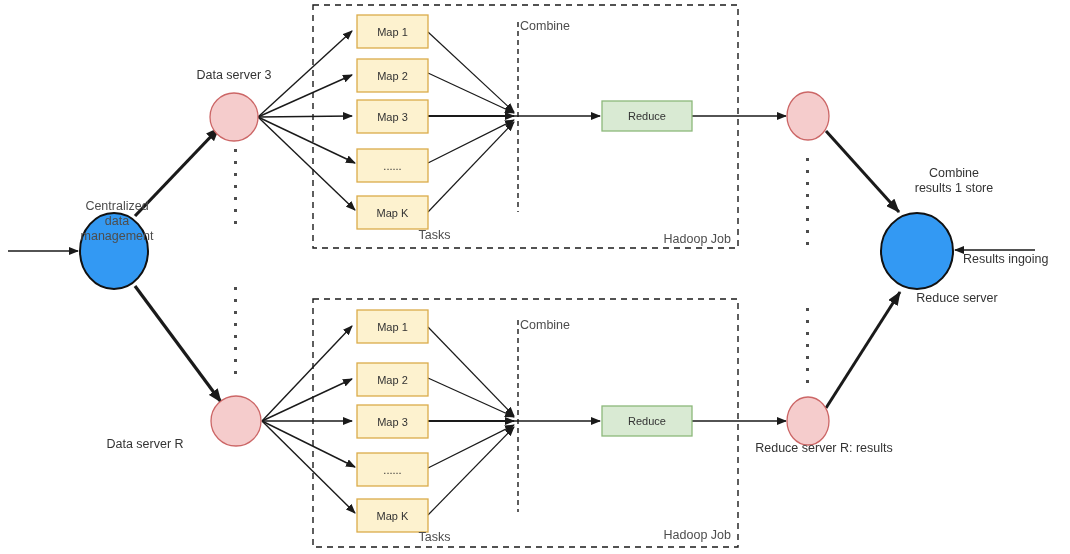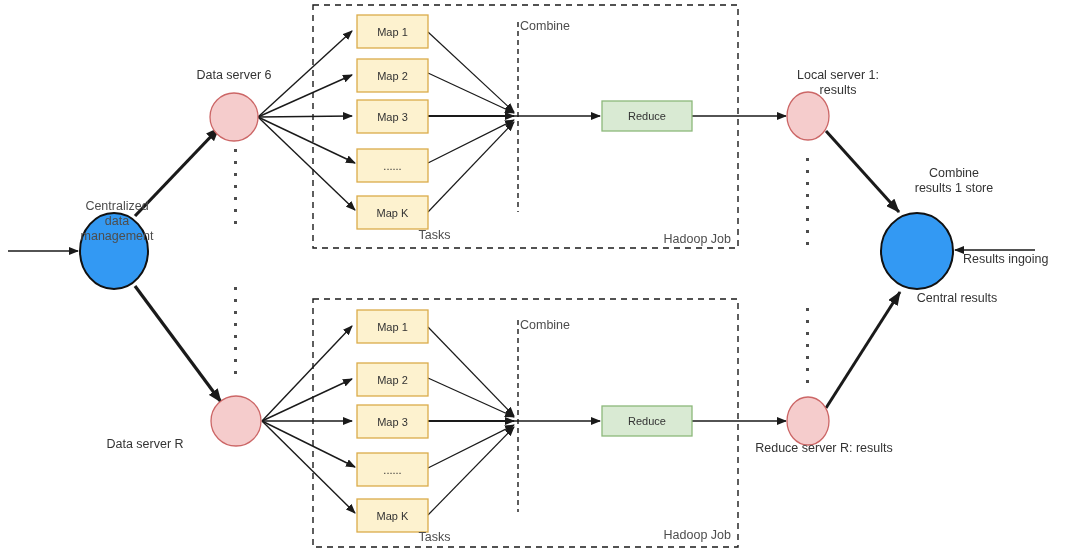--- a/index.html
+++ b/index.html
@@ -204,7 +204,7 @@
 
   <div class="lbl center" style="left:0px; top:199px; width:150px;">Centralized<br>data<br>management</div>
 
-  <div class="nodelbl" style="left:164px; top:68px; width:140px;">Data server 6</div>
+  <div class="nodelbl" style="left:164px; top:68px; width:140px;">Data server 3</div>
   <div class="nodelbl" style="left:75px; top:437px; width:140px;text-align:center;">Data server R</div>
 
   <div class="nodelbl" style="left:778px; top:68px; width:120px;">Local server 1:<br>results</div>

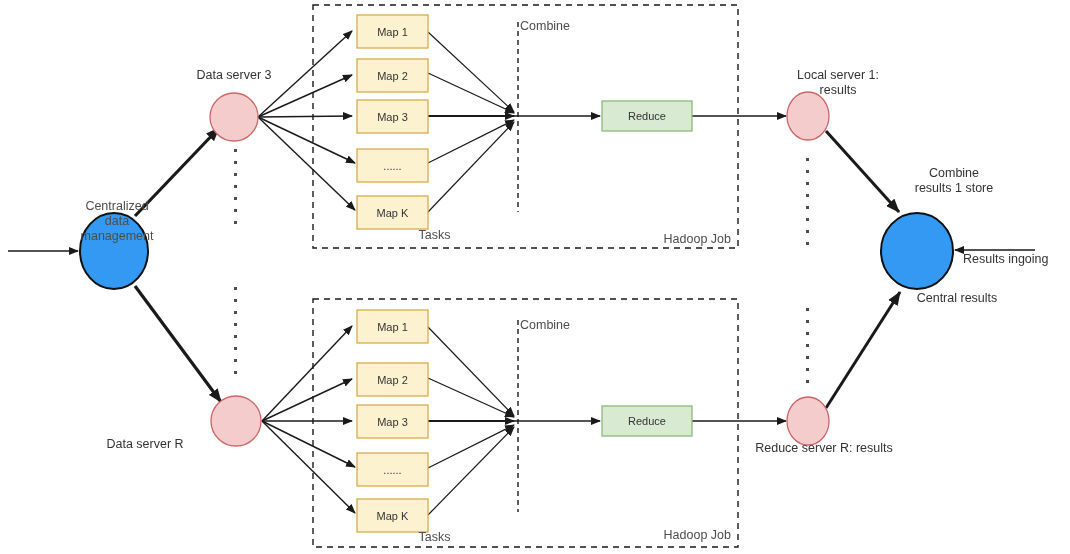--- a/index.html
+++ b/index.html
@@ -207,7 +207,6 @@
   <div class="nodelbl" style="left:164px; top:68px; width:140px;">Data server 3</div>
   <div class="nodelbl" style="left:75px; top:437px; width:140px;text-align:center;">Data server R</div>
 
-  <div class="nodelbl" style="left:778px; top:68px; width:120px;">Local server 1:<br>results</div>
   <div class="nodelbl" style="left:724px; top:441px; width:200px;">Reduce server R: results</div>
 
   <div class="nodelbl" style="left:869px; top:166px; width:170px;">Combine<br>results 1 store</div>

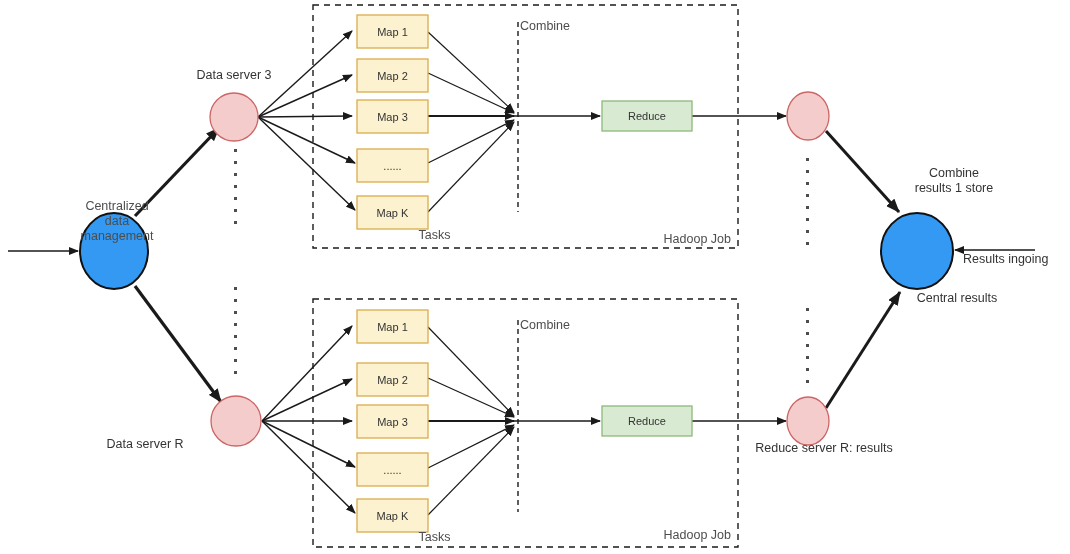--- a/index.html
+++ b/index.html
@@ -213,7 +213,7 @@
 
   <div class="nodelbl" style="left:963px; top:252px; width:110px; text-align:left;">Results ingoing</div>
 
-  <div class="nodelbl" style="left:857px; top:291px; width:200px;">Central results</div>
+  <div class="nodelbl" style="left:857px; top:291px; width:200px;">Reduce server</div>
 
 </div>
 

